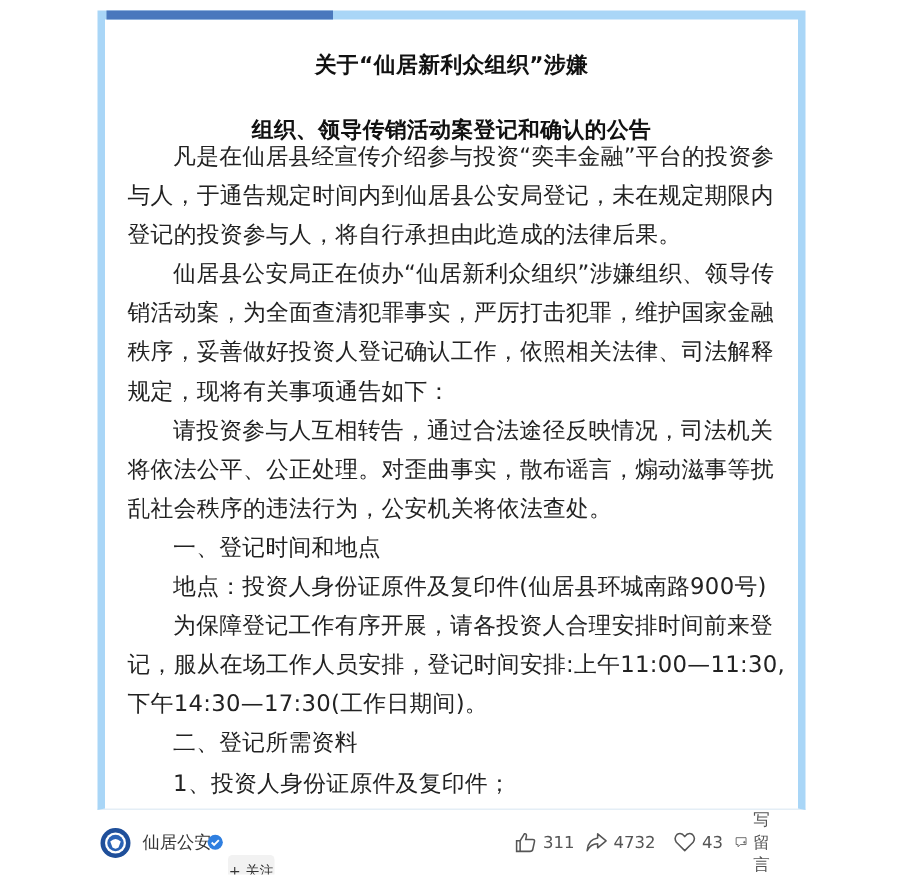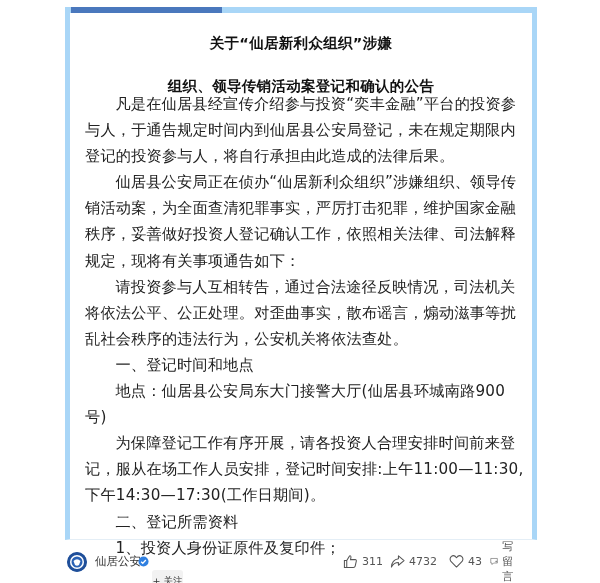--- a/index.html
+++ b/index.html
@@ -149,7 +149,7 @@
     <p>仙居县公安局正在侦办“仙居新利众组织”涉嫌组织、领导传销活动案，为全面查清犯罪事实，严厉打击犯罪，维护国家金融秩序，妥善做好投资人登记确认工作，依照相关法律、司法解释规定，现将有关事项通告如下：</p>
     <p>请投资参与人互相转告，通过合法途径反映情况，司法机关将依法公平、公正处理。对歪曲事实，散布谣言，煽动滋事等扰乱社会秩序的违法行为，公安机关将依法查处。</p>
     <p>一、登记时间和地点</p>
-    <p>地点：仙居县公安局东大门接警大厅(仙居县环城南路900号)</p>
+    <p>地点：投资人身份证原件及复印件(仙居县环城南路900号)</p>
     <p>为保障登记工作有序开展，请各投资人合理安排时间前来登记，服从在场工作人员安排，登记时间安排:上午11:00—11:30,下午14:30—17:30(工作日期间)。</p>
     <p>二、登记所需资料</p>
     <p>1、投资人身份证原件及复印件；</p>

